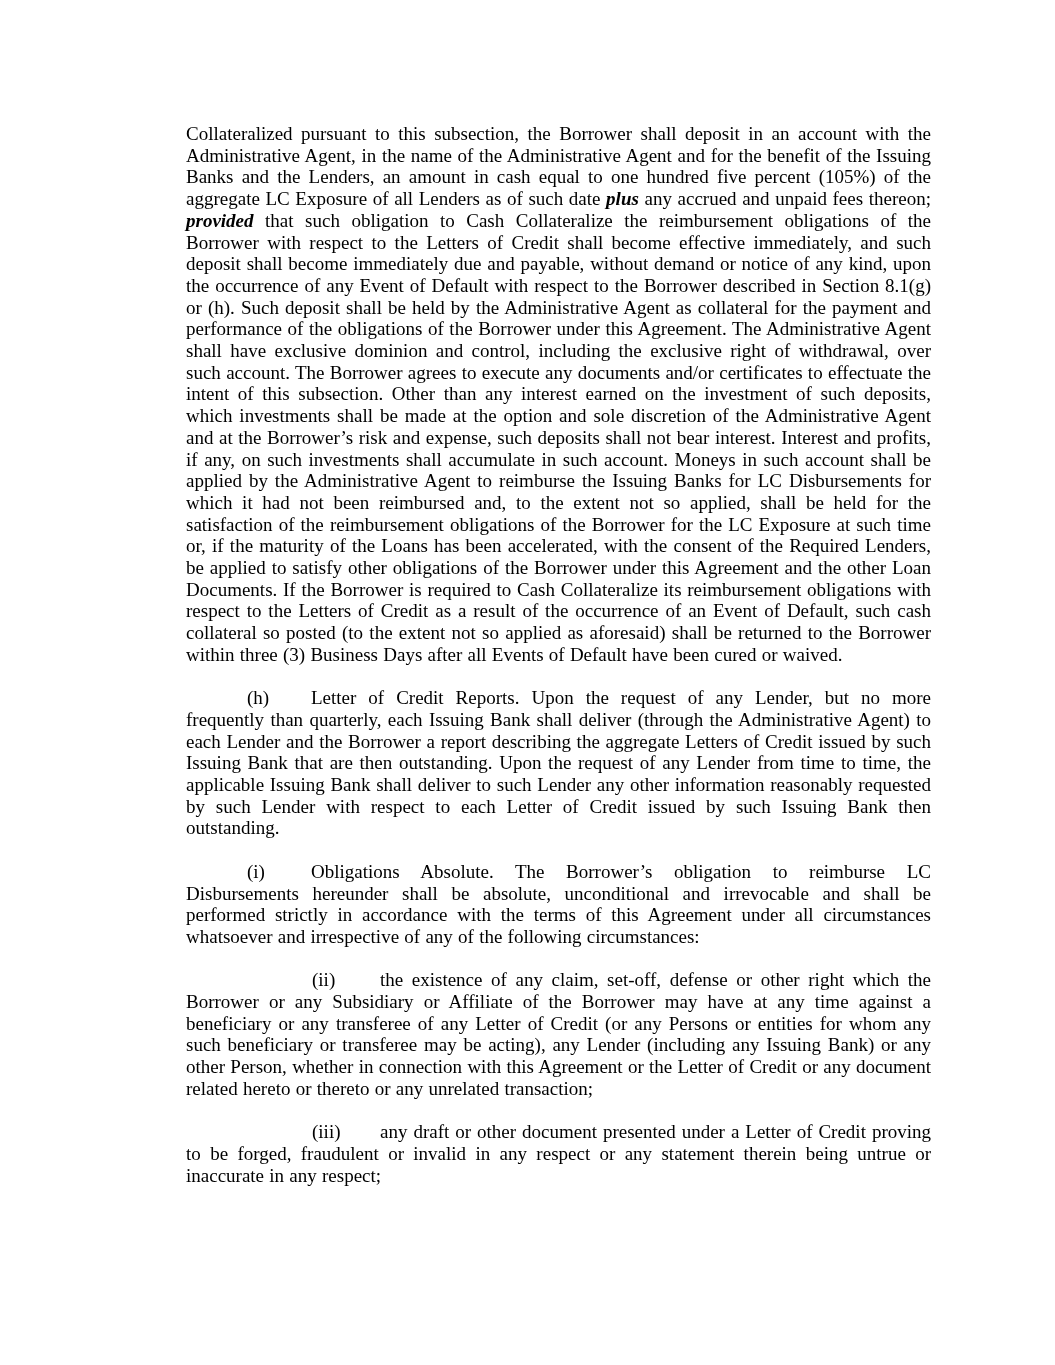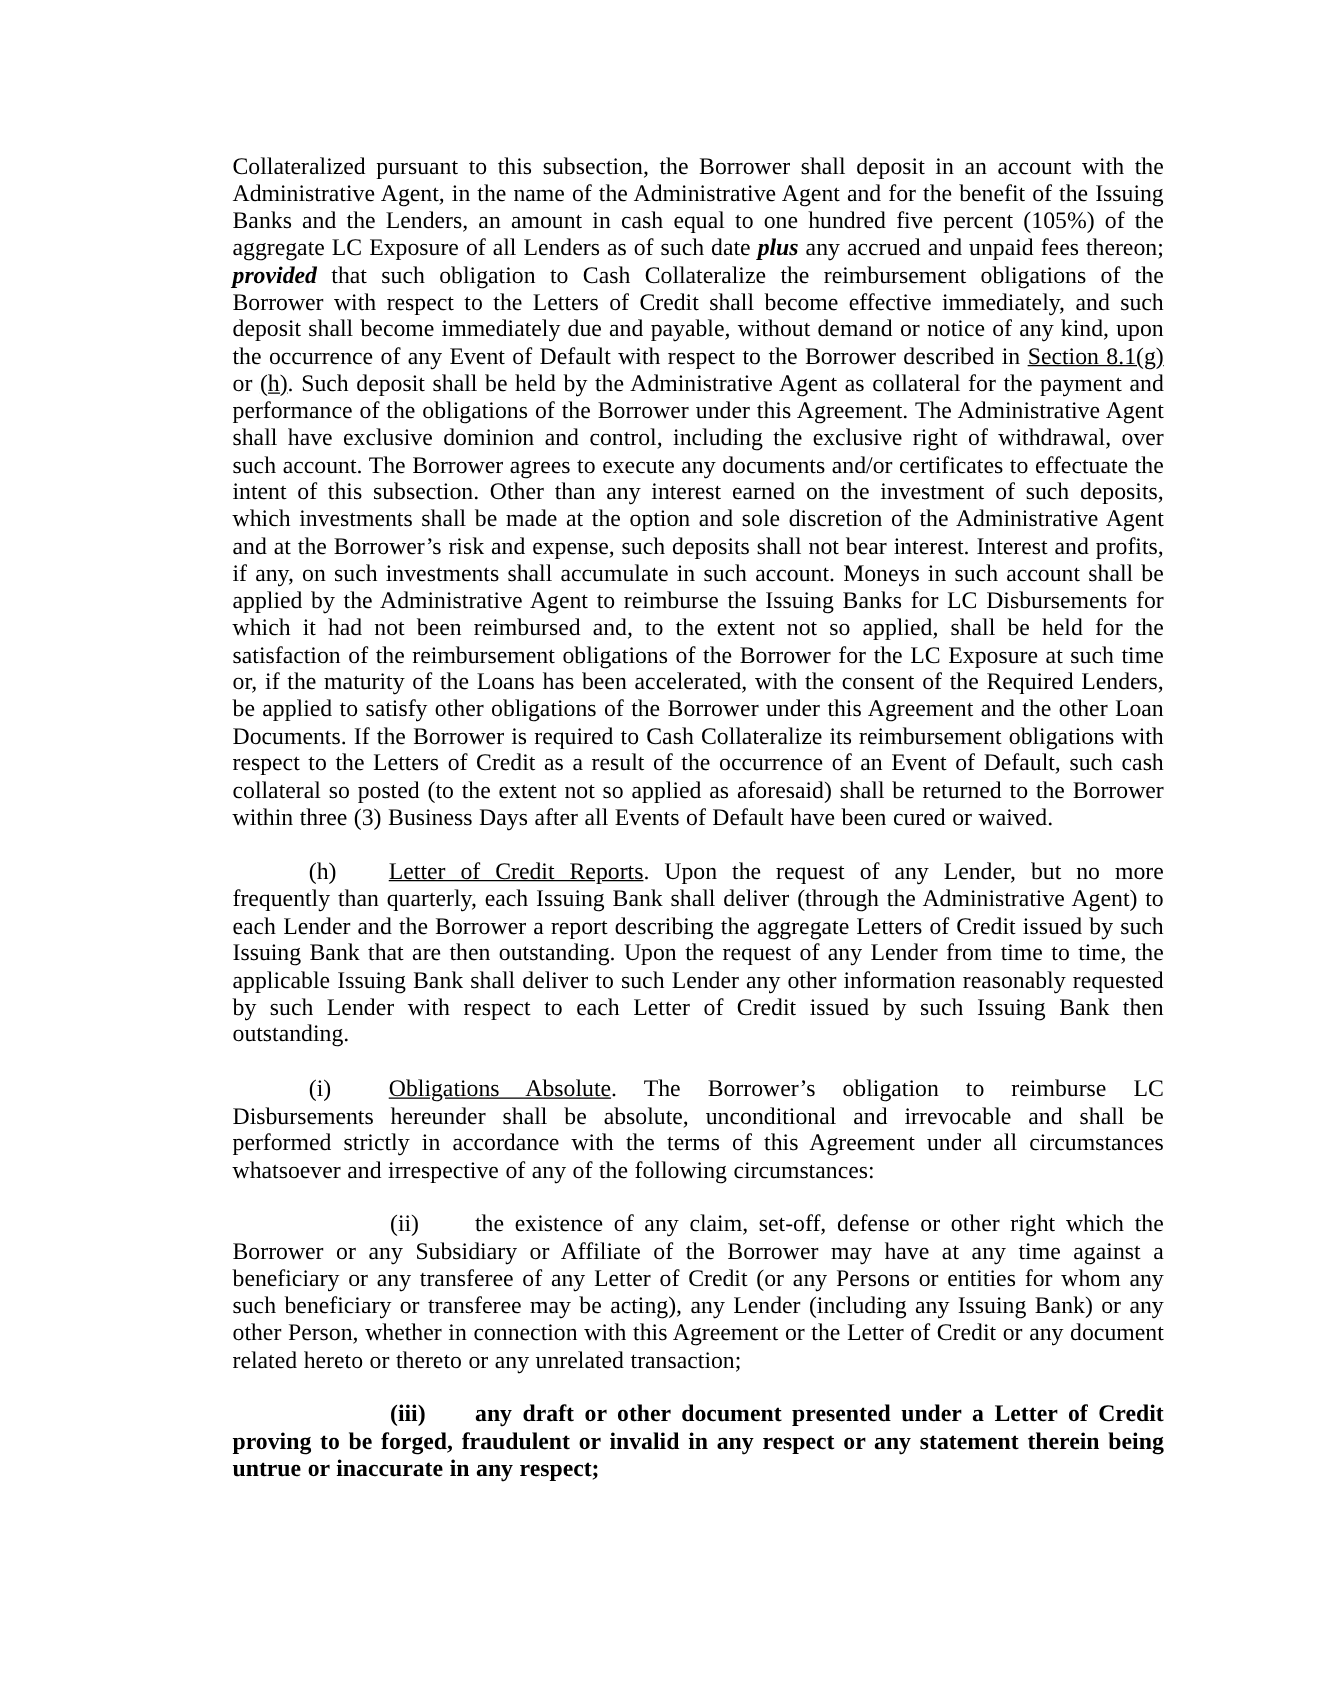--- a/index.html
+++ b/index.html
@@ -37,7 +37,7 @@
   .tab-label.lvl1 { width: 64px; }
   .tab-label.lvl2 { width: 68px; }
   .i { font-style: italic; font-weight: bold; }
-  .u { text-decoration: underline; }
+  .u { }
   .page-number {
     position: absolute;
     top: 1366px;

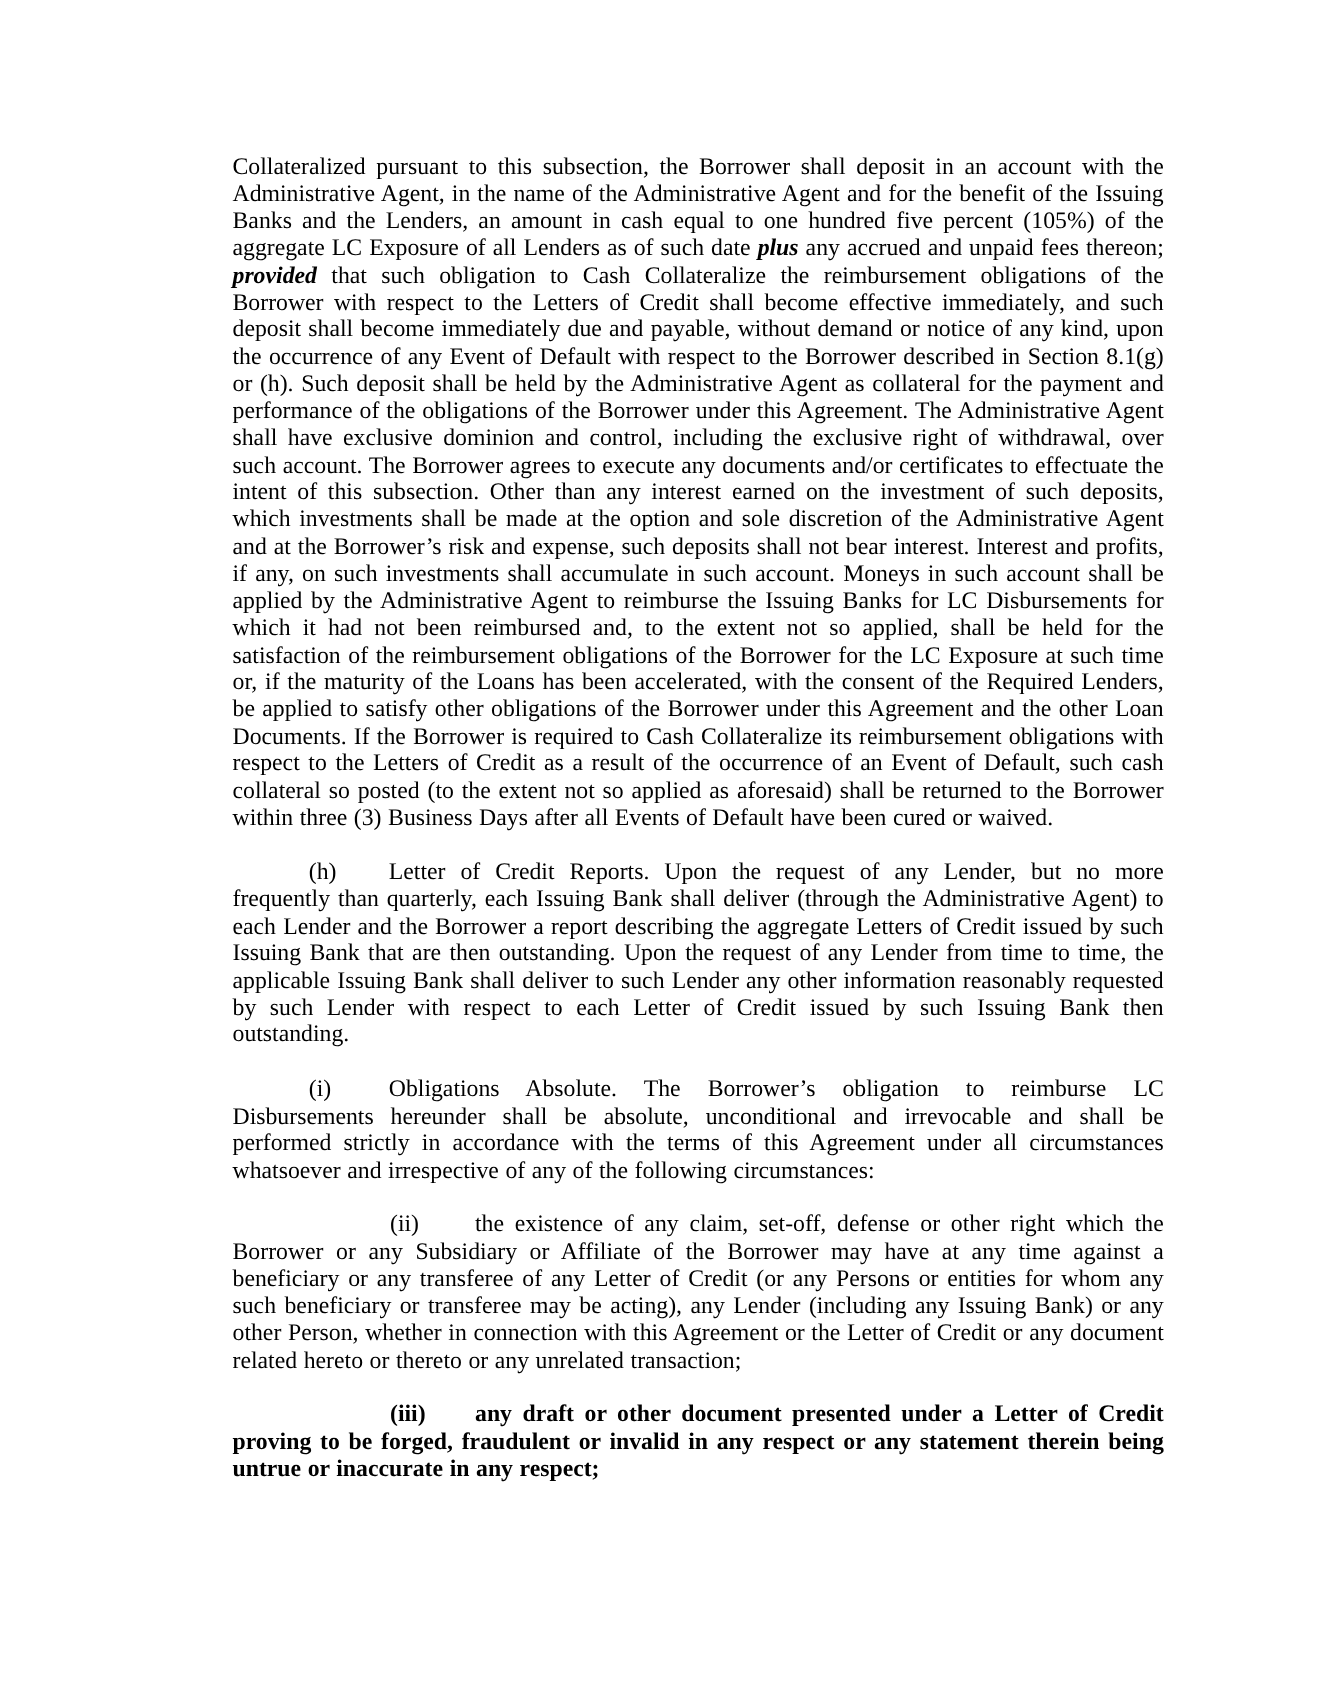--- a/index.html
+++ b/index.html
@@ -29,7 +29,7 @@
     text-align: justify;
     word-spacing: 0.5px;
   }
-  .para:last-child { margin-bottom: 0; font-weight: bold; }
+  .para:last-child { margin-bottom: 0; }
   .indent-0 { text-indent: 0; }
   .indent-1 { text-indent: 61px; }
   .indent-2 { text-indent: 126px; }

